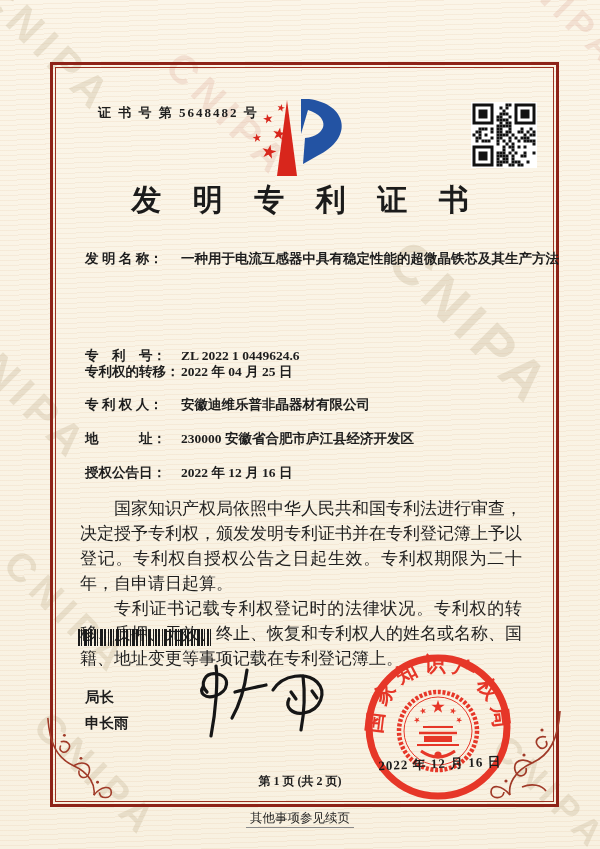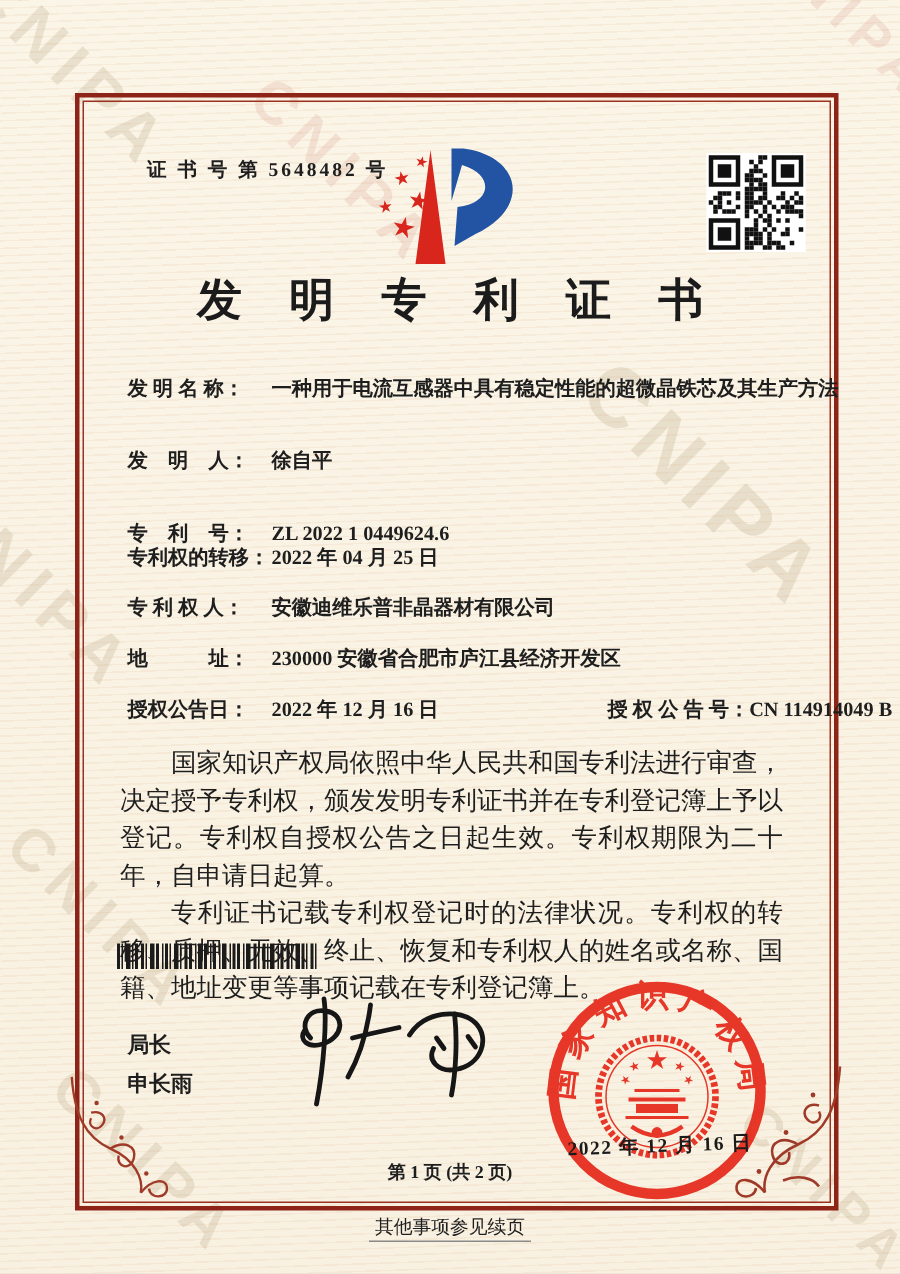--- a/index.html
+++ b/index.html
@@ -214,9 +214,6 @@
   <div class="row" style="top:250px;">
     <span class="lbl">发 明 名 称：</span><span class="val">一种用于电流互感器中具有稳定性能的超微晶铁芯及其生产方法</span>
   </div>
-  <div class="row" style="top:298px;">
-    <span class="lbl">发　明　人：</span><span class="val">徐自平</span>
-  </div>
   <div class="row" style="top:347px;font-family:Liberation Serif, serif;">
     <span class="lbl">专　利　号：</span><span class="val">ZL 2022 1 0449624.6</span>
   </div>

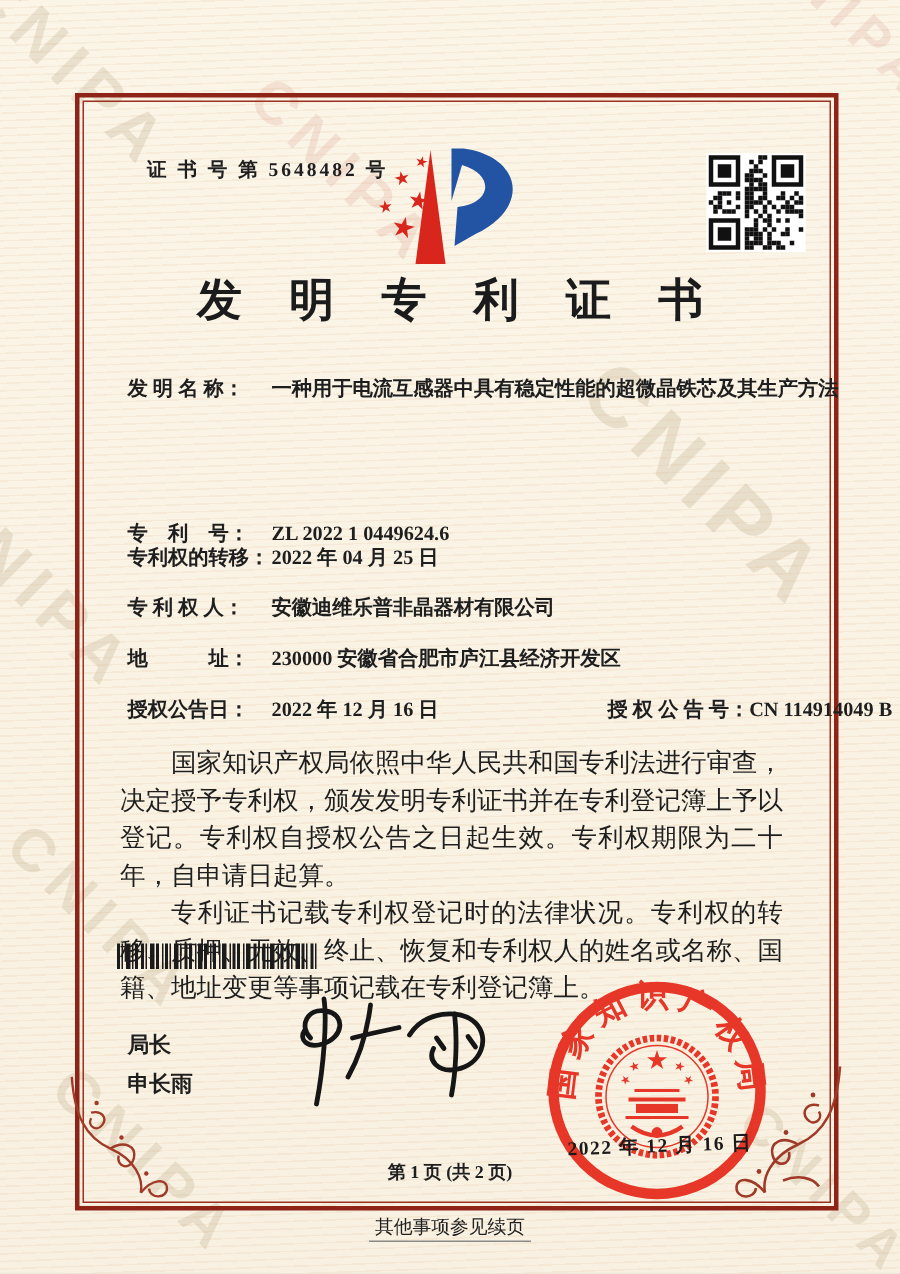--- a/index.html
+++ b/index.html
@@ -228,9 +228,6 @@
   </div>
   <div class="row" style="top:464px;">
     <span class="lbl">授权公告日：</span><span class="val">2022 年 12 月 16 日</span>
-    <span class="row2">
-      <span>授 权 公 告 号：</span><span>CN 114914049 B</span>
-    </span>
   </div>
 
   <div class="paras">

